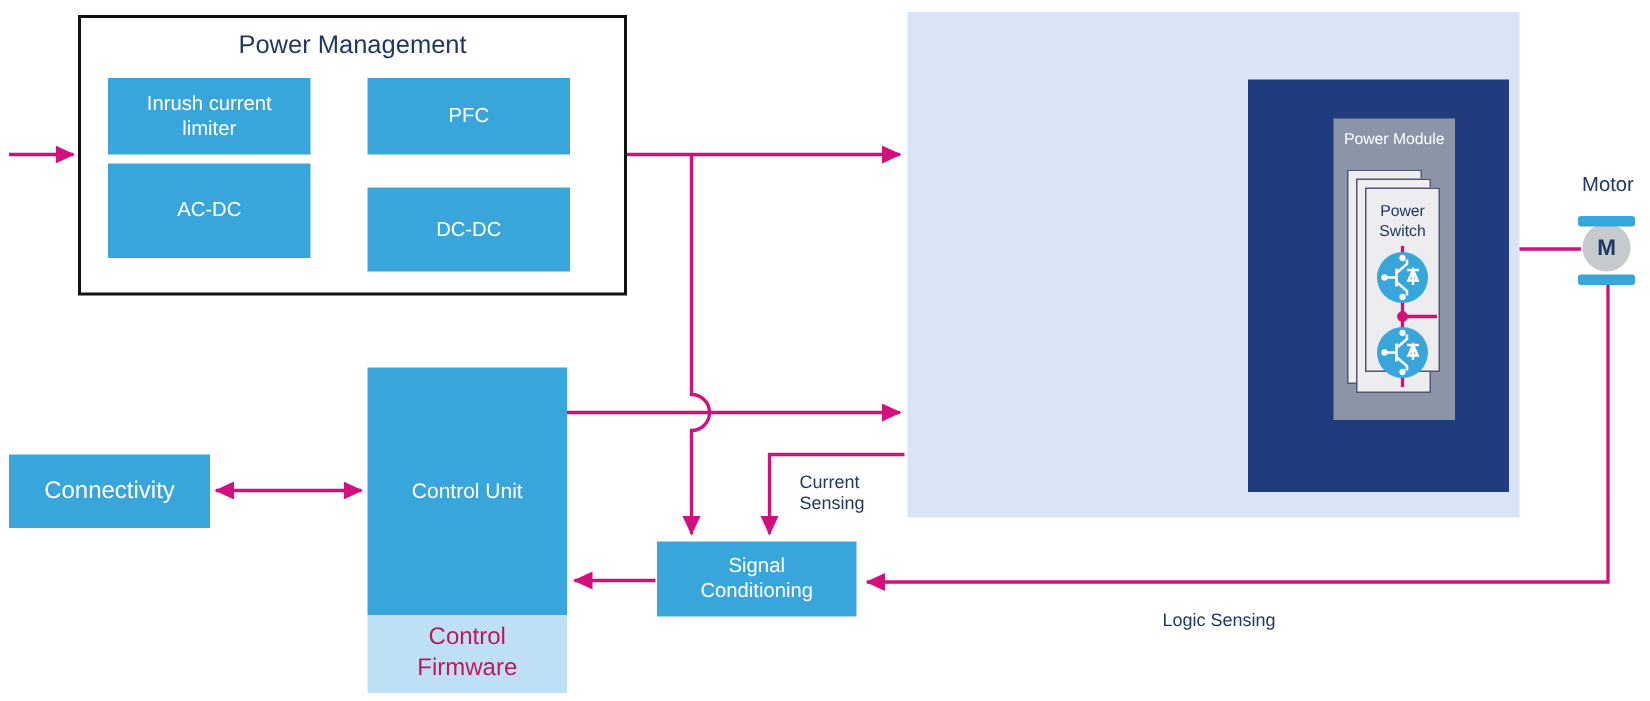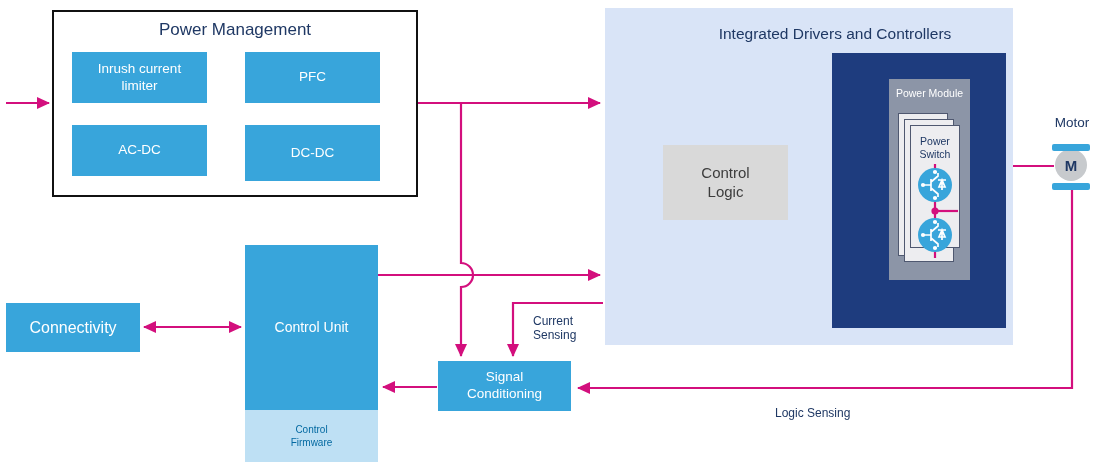--- a/index.html
+++ b/index.html
@@ -72,7 +72,6 @@
   </div>
 
   <div class="abs panel layer" style="left:605px;top:8px;width:408px;height:337px;"></div>
-  <div class="abs panel-title layer2" style="left:655px;top:25px;width:360px;">Integrated Drivers and Controllers</div>
 
   <div class="abs logic-box layer2" style="left:663px;top:145px;width:125px;height:75px;">
     <span class="logic-inner">Control Logic</span>

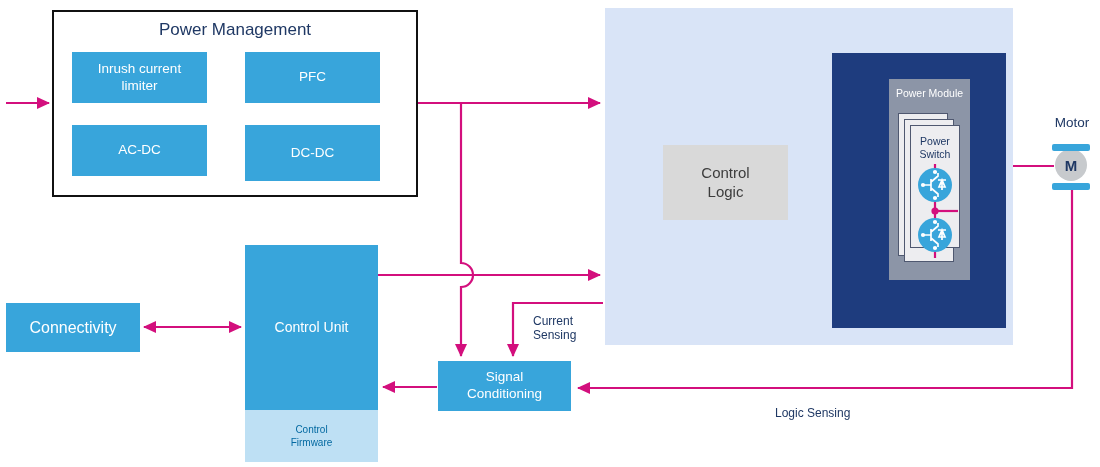--- a/index.html
+++ b/index.html
@@ -64,7 +64,7 @@
   <div class="abs blue-box layer2" style="left:245px;top:52px;width:135px;height:51px;">
     <span>PFC</span>
   </div>
-  <div class="abs blue-box layer2" style="left:72px;top:125px;width:135px;height:51px;">
+  <div class="abs blue-box layer2" style="left:72px;top:109px;width:135px;height:63px;">
     <span>AC-DC</span>
   </div>
   <div class="abs blue-box layer2" style="left:245px;top:125px;width:135px;height:56px;">

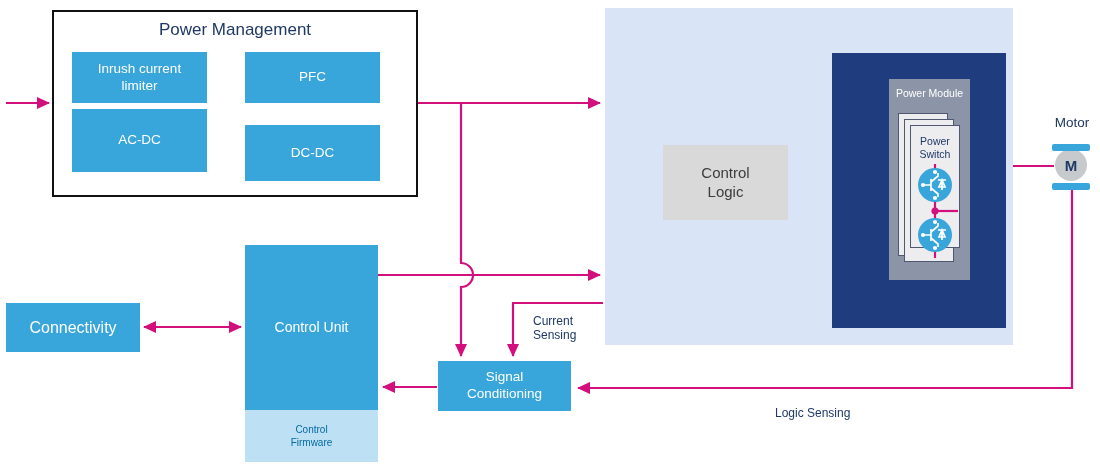--- a/index.html
+++ b/index.html
@@ -73,9 +73,6 @@
 
   <div class="abs panel layer" style="left:605px;top:8px;width:408px;height:337px;"></div>
 
-  <div class="abs logic-box layer2" style="left:663px;top:145px;width:125px;height:75px;">
-    <span class="logic-inner">Control Logic</span>
-  </div>
 
   <div class="abs dark-box layer2" style="left:832px;top:53px;width:174px;height:275px;"></div>
 

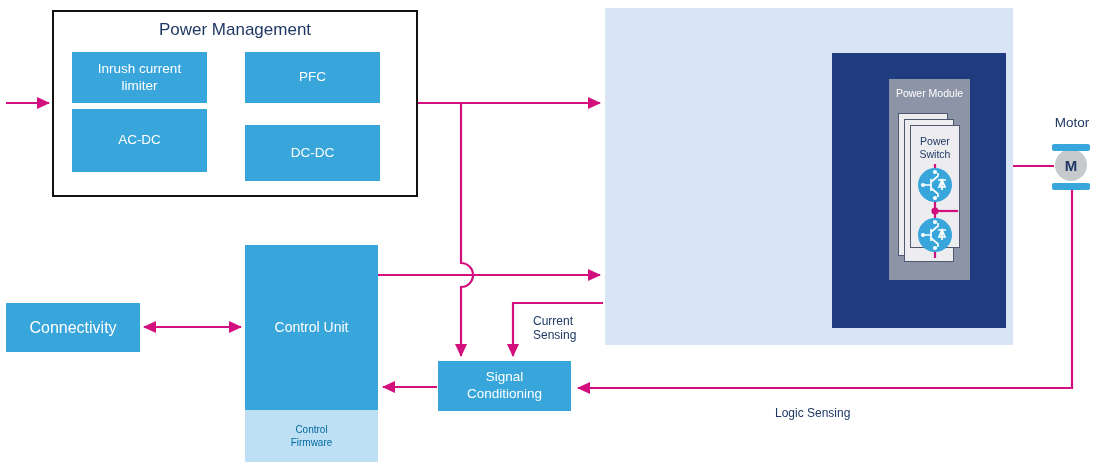--- a/index.html
+++ b/index.html
@@ -35,8 +35,8 @@
   .module-box{background:var(--module-gray);color:#fff;font-size:10.5px;text-align:center;line-height:1.25;}
   .card{background:var(--card);border:1.5px solid var(--card-border);}
   .card-label{color:var(--navy);font-size:10.5px;text-align:center;line-height:1.25;padding-top:9px;}
-  .firmware-box{background:var(--firmware);color:#0369a1;display:flex;align-items:center;justify-content:center;
-    text-align:center;font-size:10px;line-height:1.3;}
+  .firmware-box{background:var(--firmware);color:#be185d;display:flex;align-items:center;justify-content:center;
+    text-align:center;font-size:16px;line-height:1.3;}
   .firmware-inner{display:block;width:72px;}
   .annot{color:var(--navy);font-size:12px;line-height:1.2;}
   .motor-label{color:var(--navy);font-size:13.5px;text-align:center;}

